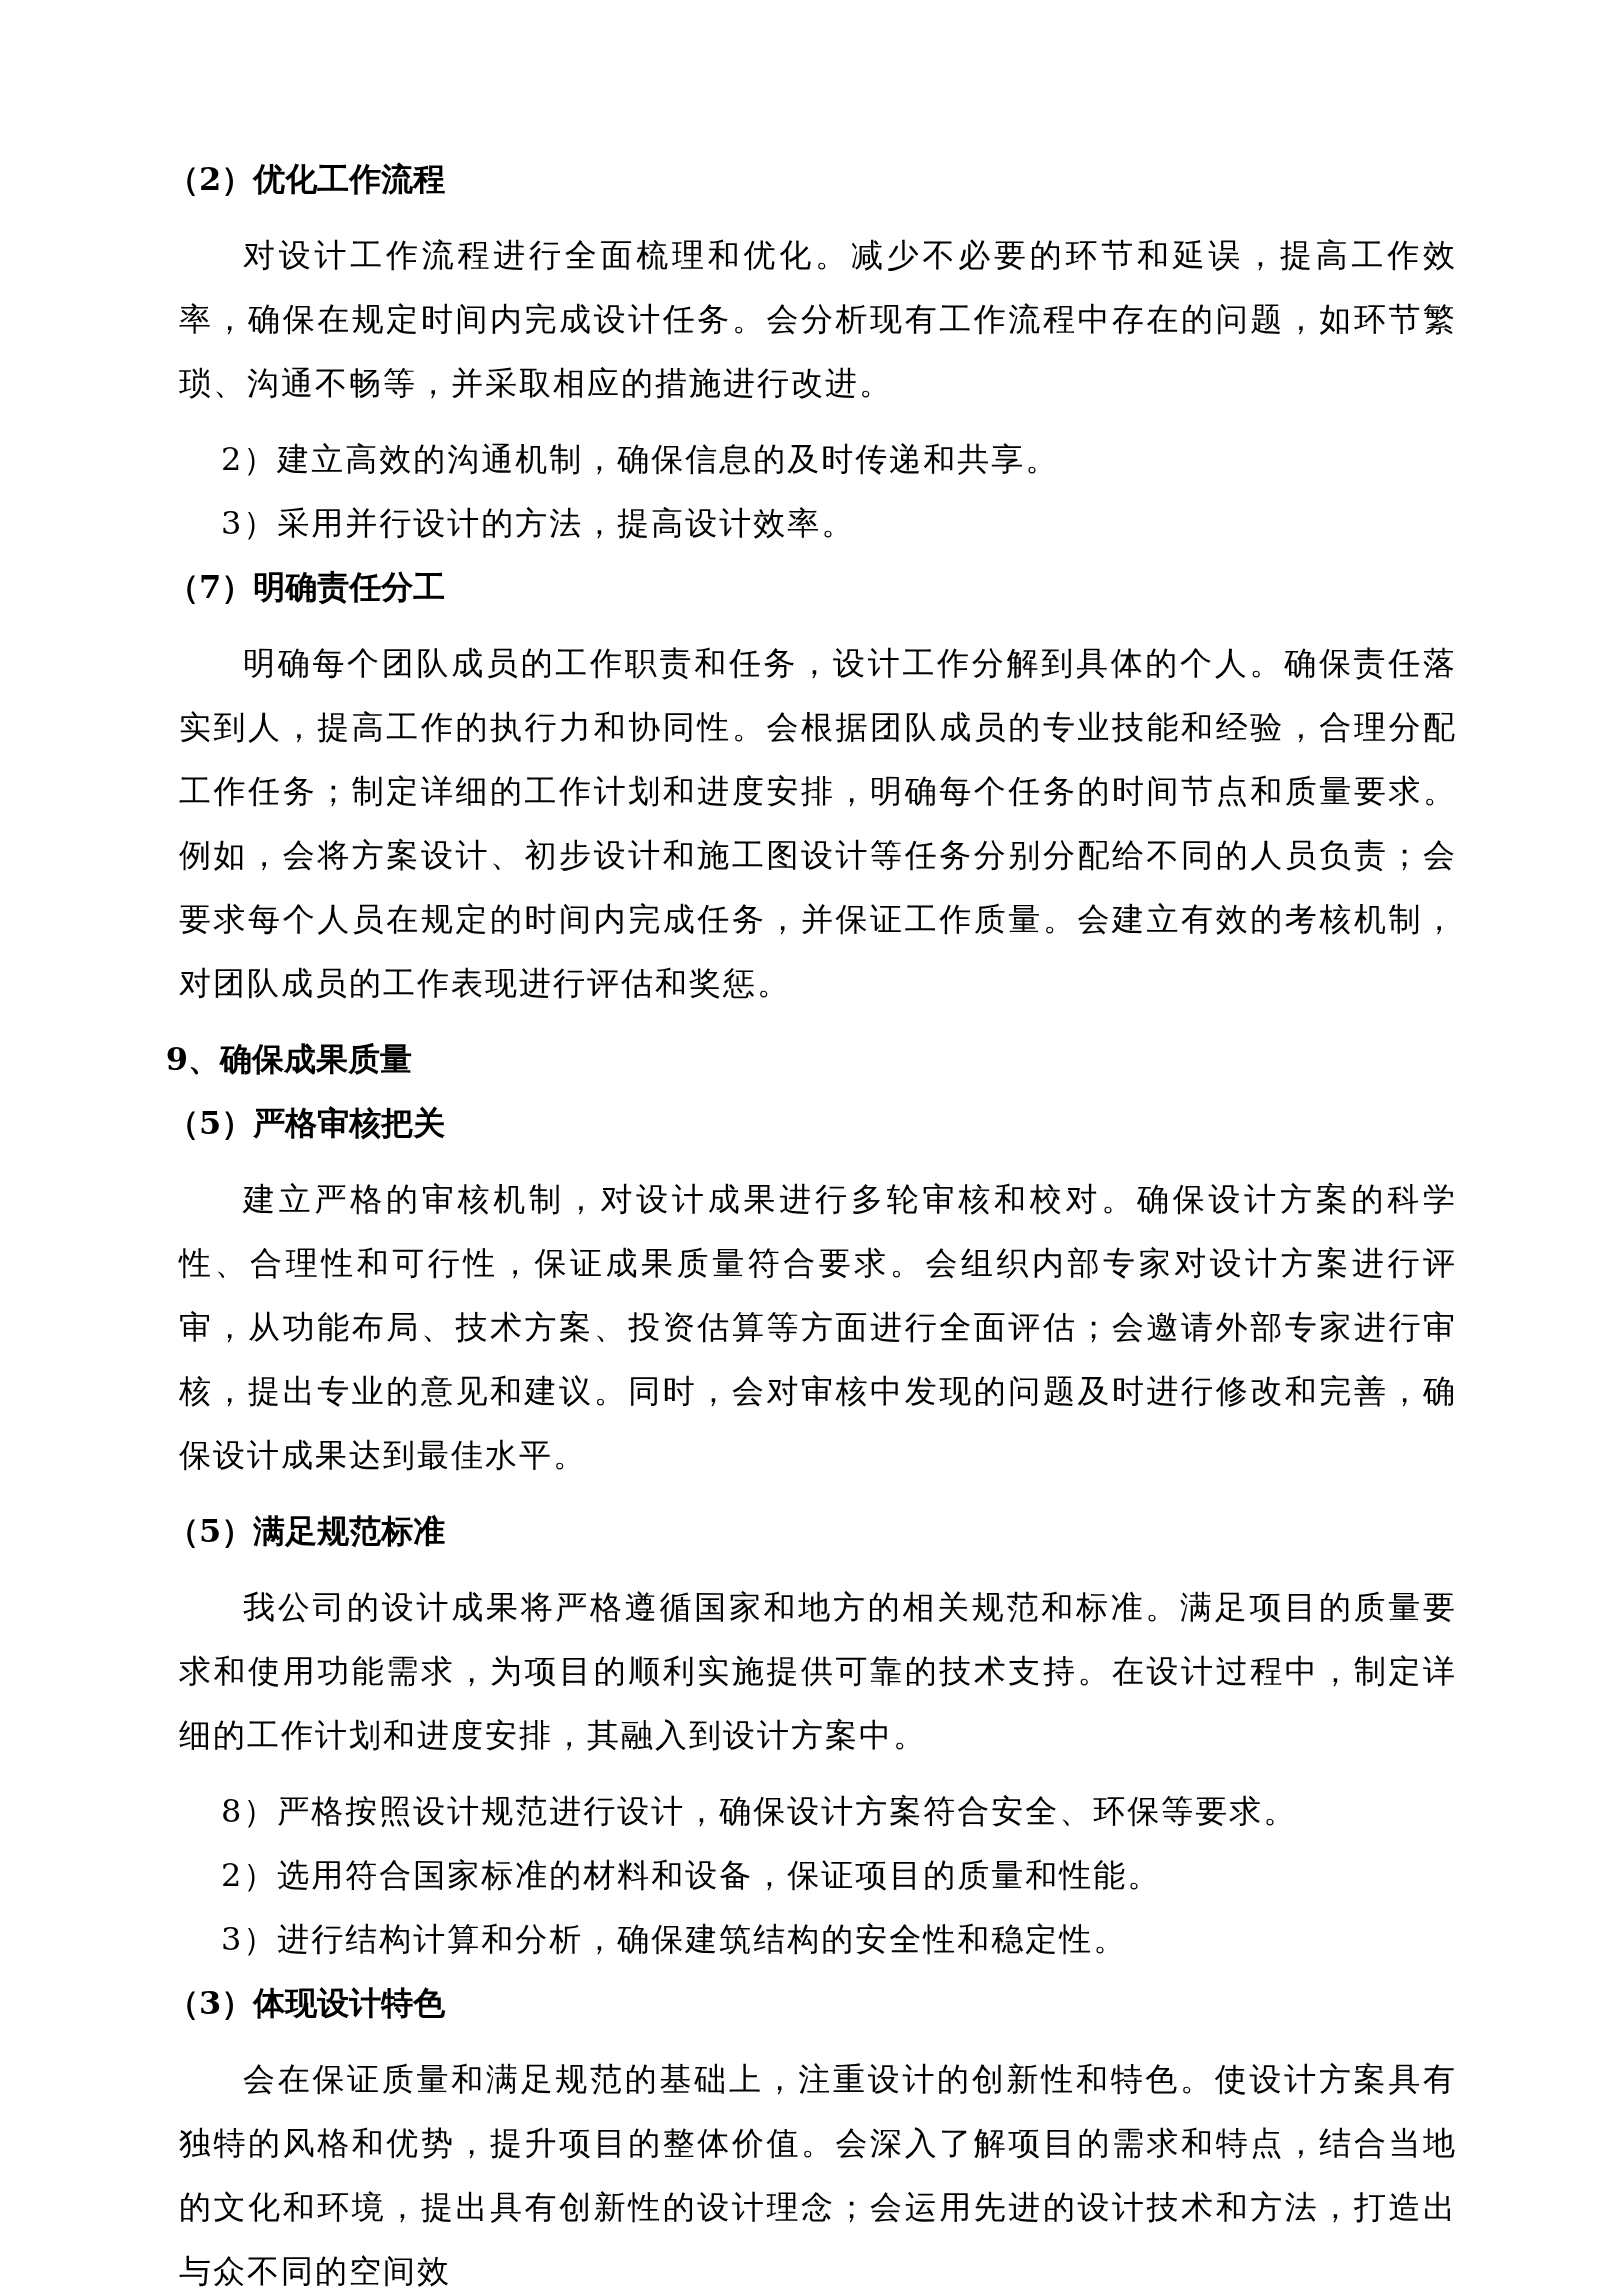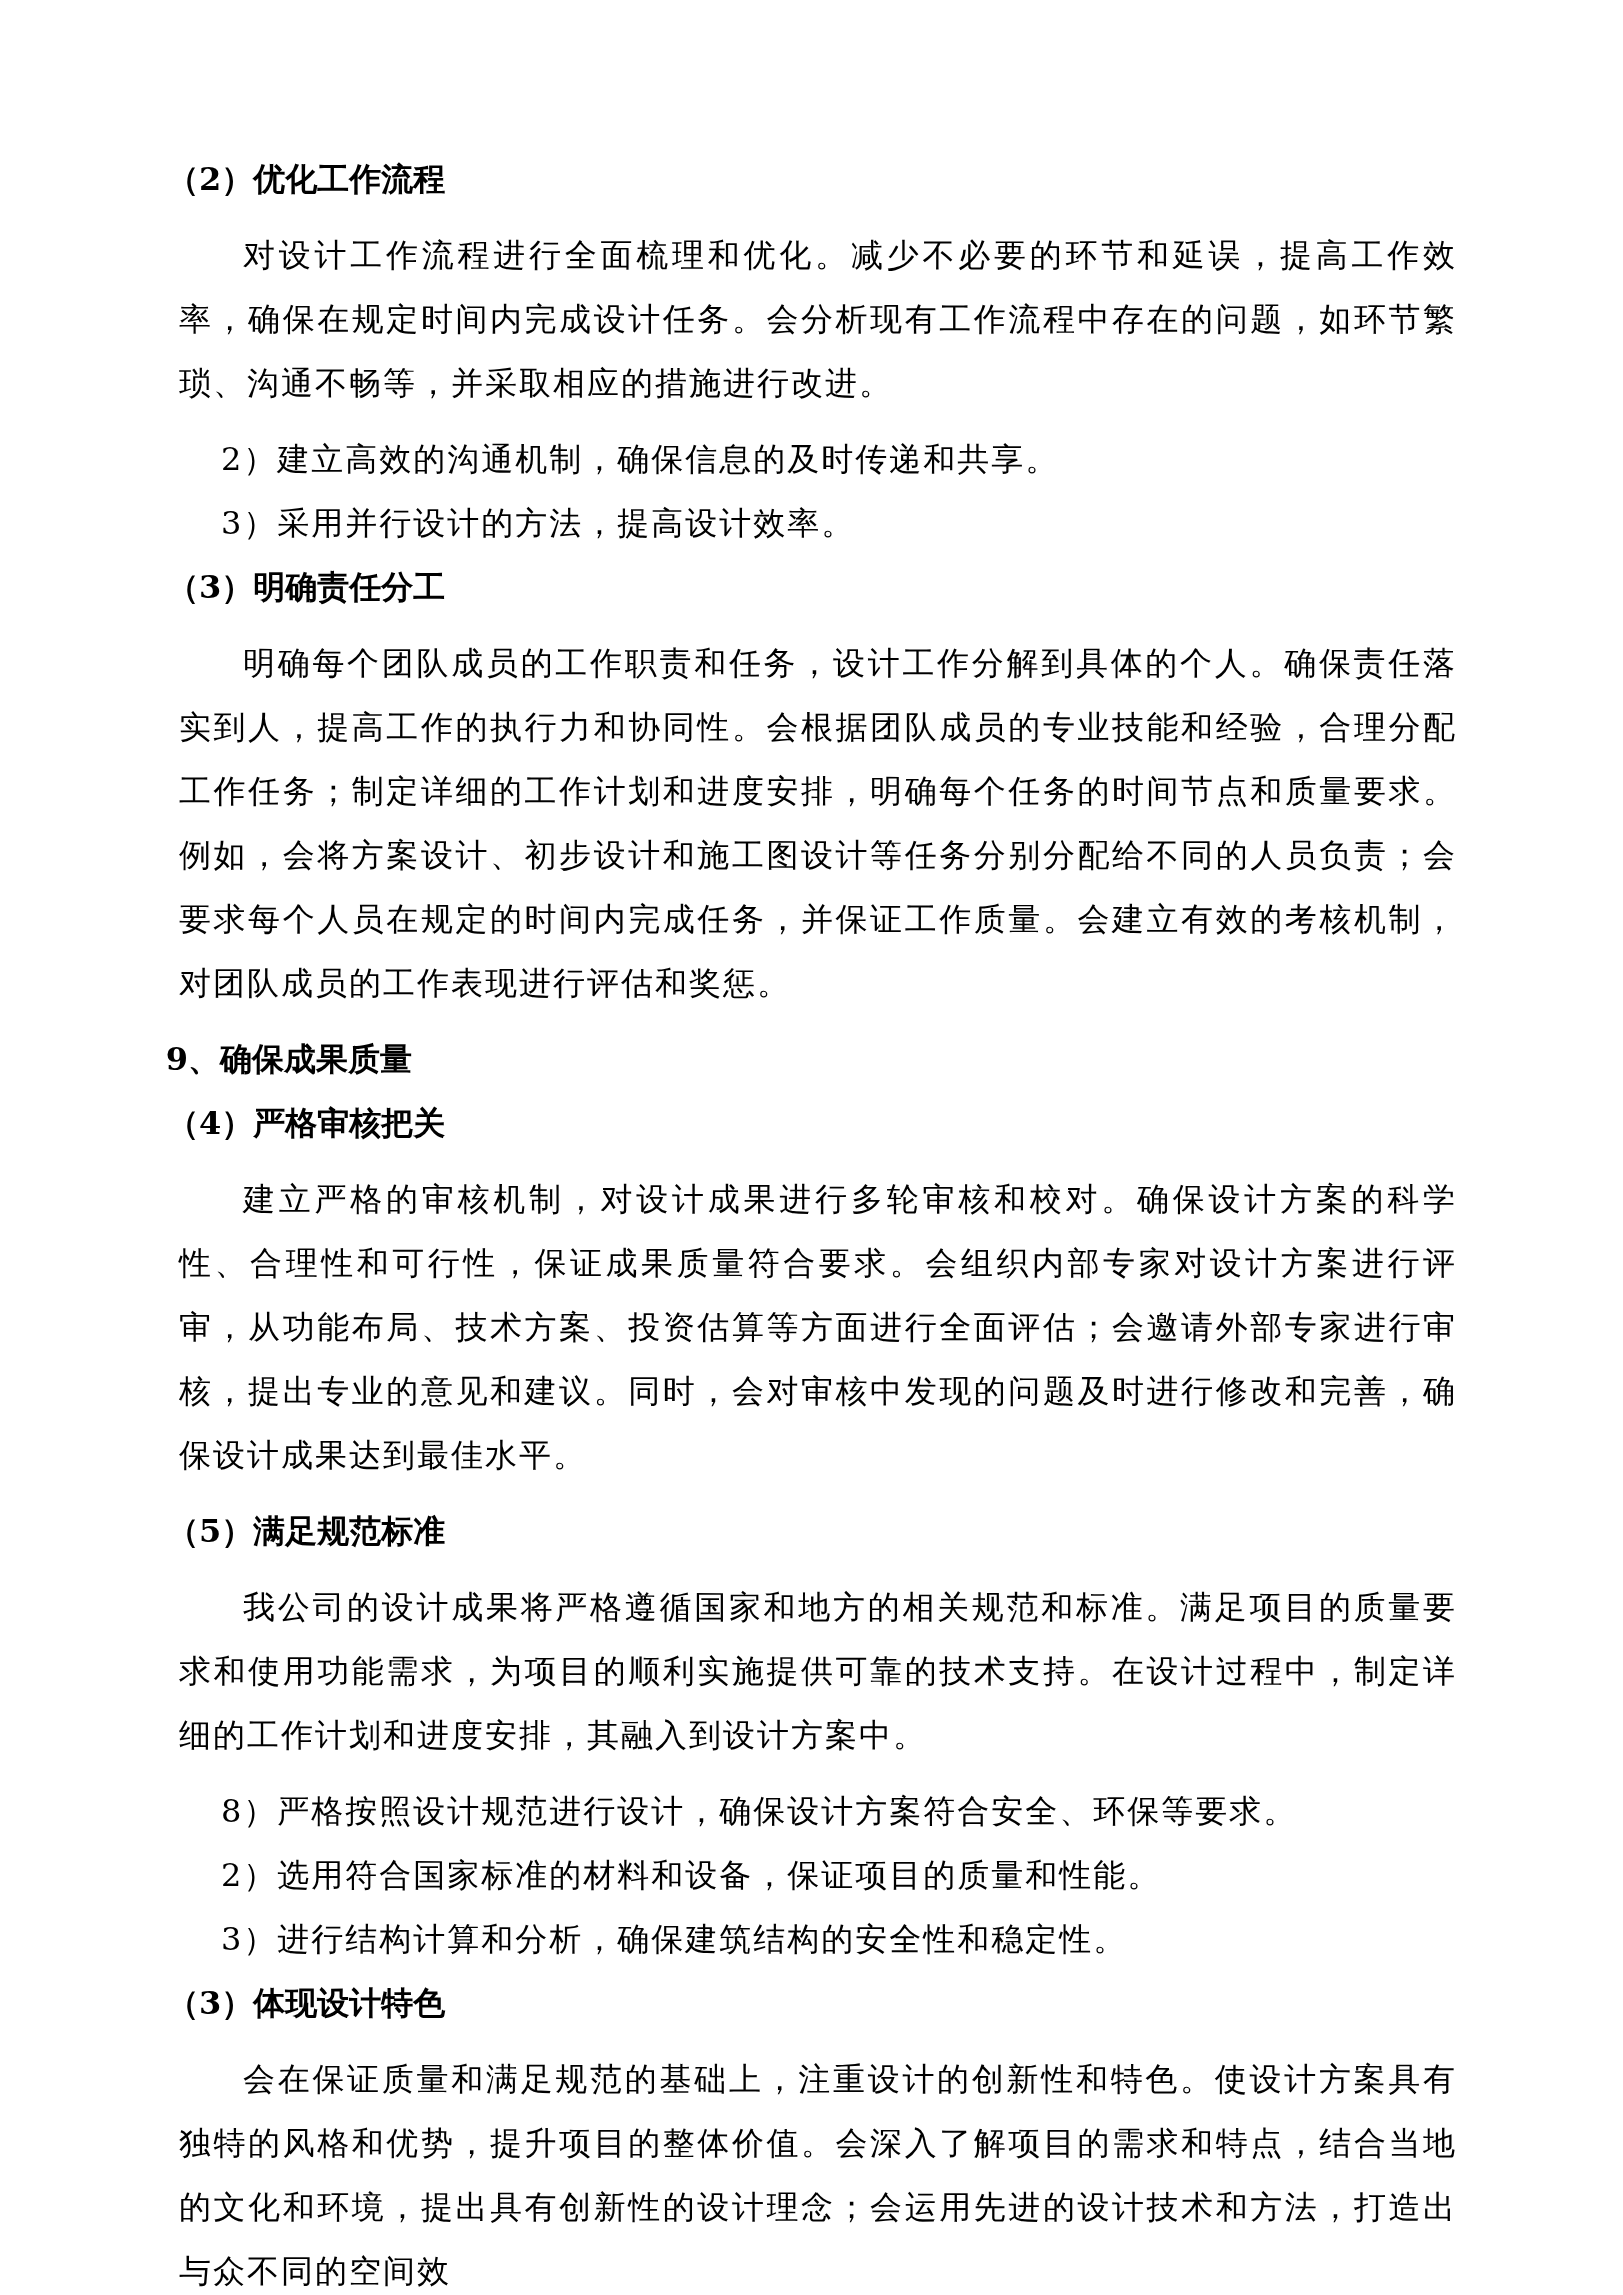--- a/index.html
+++ b/index.html
@@ -37,7 +37,7 @@
   <p class="item">2）建立高效的沟通机制，确保信息的及时传递和共享。</p>
   <p class="item">3）采用并行设计的方法，提高设计效率。</p>
 
-  <p class="h l2">（3）明确责任分工</p>
+  <p class="h l2">（7）明确责任分工</p>
   <p class="p">明确每个团队成员的工作职责和任务，设计工作分解到具体的个人。确保责任落实到人，提高工作的执行力和协同性。会根据团队成员的专业技能和经验，合理分配工作任务；制定详细的工作计划和进度安排，明确每个任务的时间节点和质量要求。例如，会将方案设计、初步设计和施工图设计等任务分别分配给不同的人员负责；会要求每个人员在规定的时间内完成任务，并保证工作质量。会建立有效的考核机制，对团队成员的工作表现进行评估和奖惩。</p>
 
   <p class="h l1">9、确保成果质量</p>

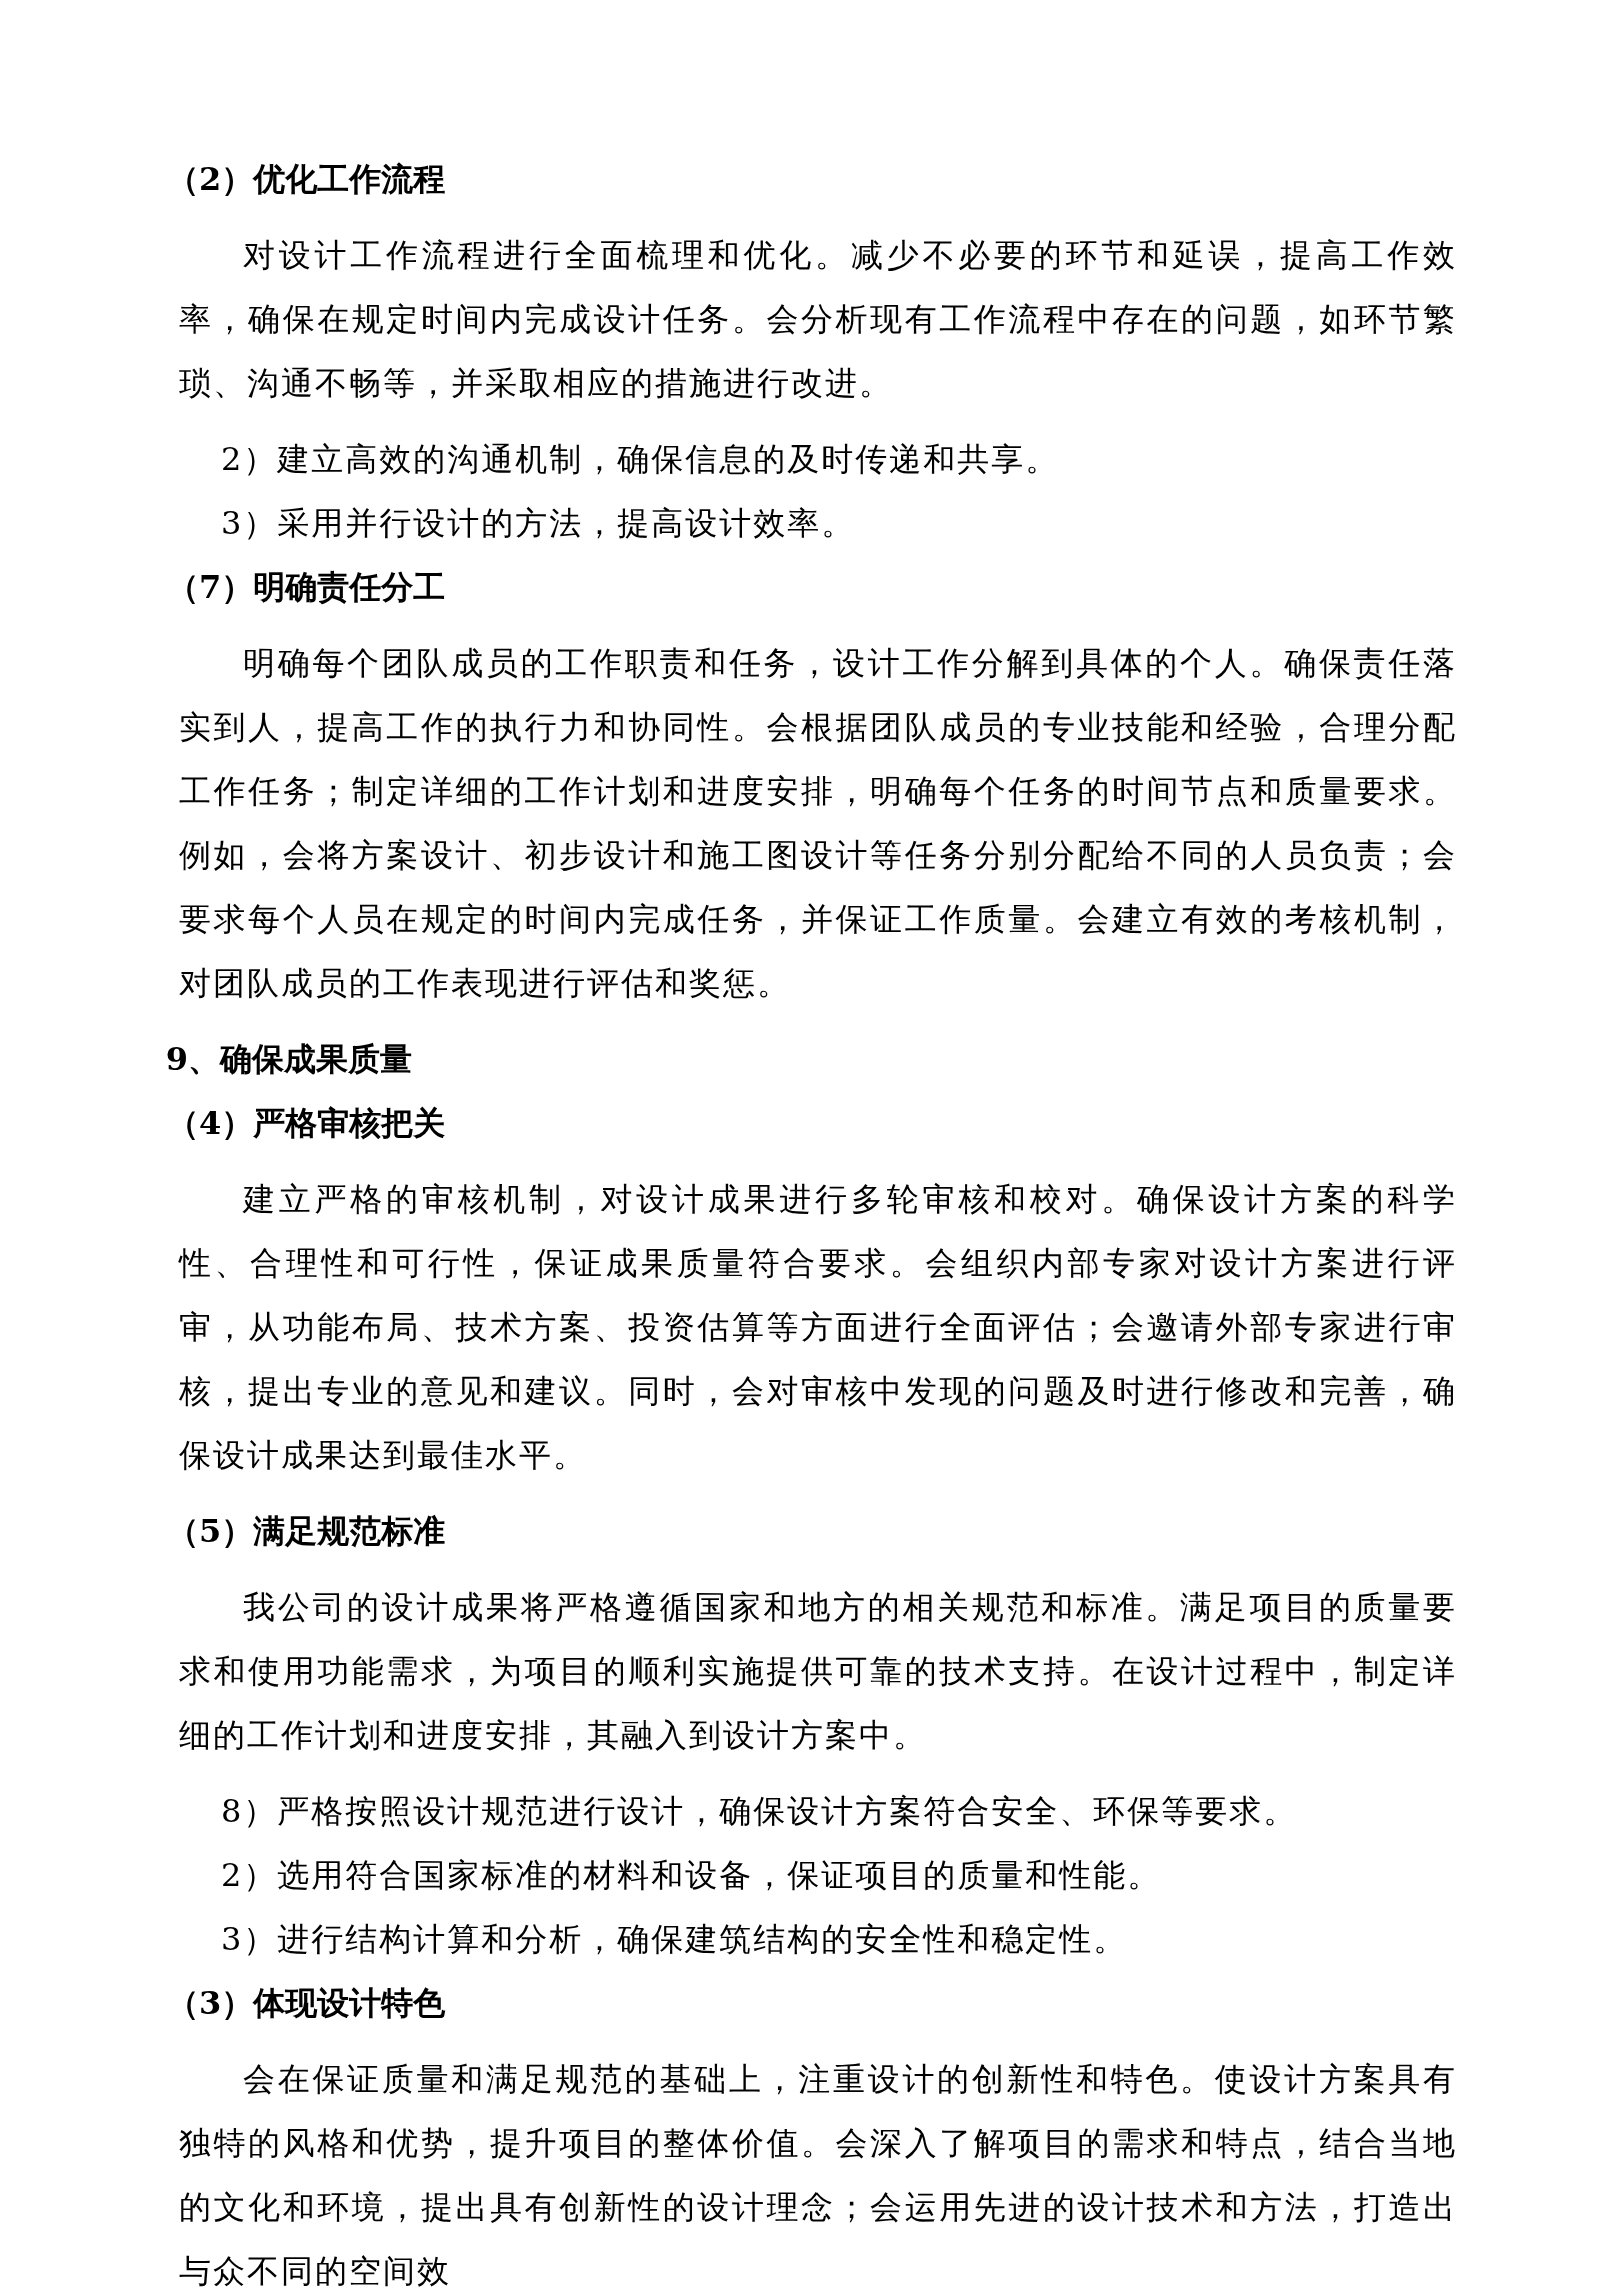--- a/index.html
+++ b/index.html
@@ -42,7 +42,7 @@
 
   <p class="h l1">9、确保成果质量</p>
 
-  <p class="h l2">（4）严格审核把关</p>
+  <p class="h l2">（5）严格审核把关</p>
   <p class="p">建立严格的审核机制，对设计成果进行多轮审核和校对。确保设计方案的科学性、合理性和可行性，保证成果质量符合要求。会组织内部专家对设计方案进行评审，从功能布局、技术方案、投资估算等方面进行全面评估；会邀请外部专家进行审核，提出专业的意见和建议。同时，会对审核中发现的问题及时进行修改和完善，确保设计成果达到最佳水平。</p>
 
   <p class="h l2">（5）满足规范标准</p>

